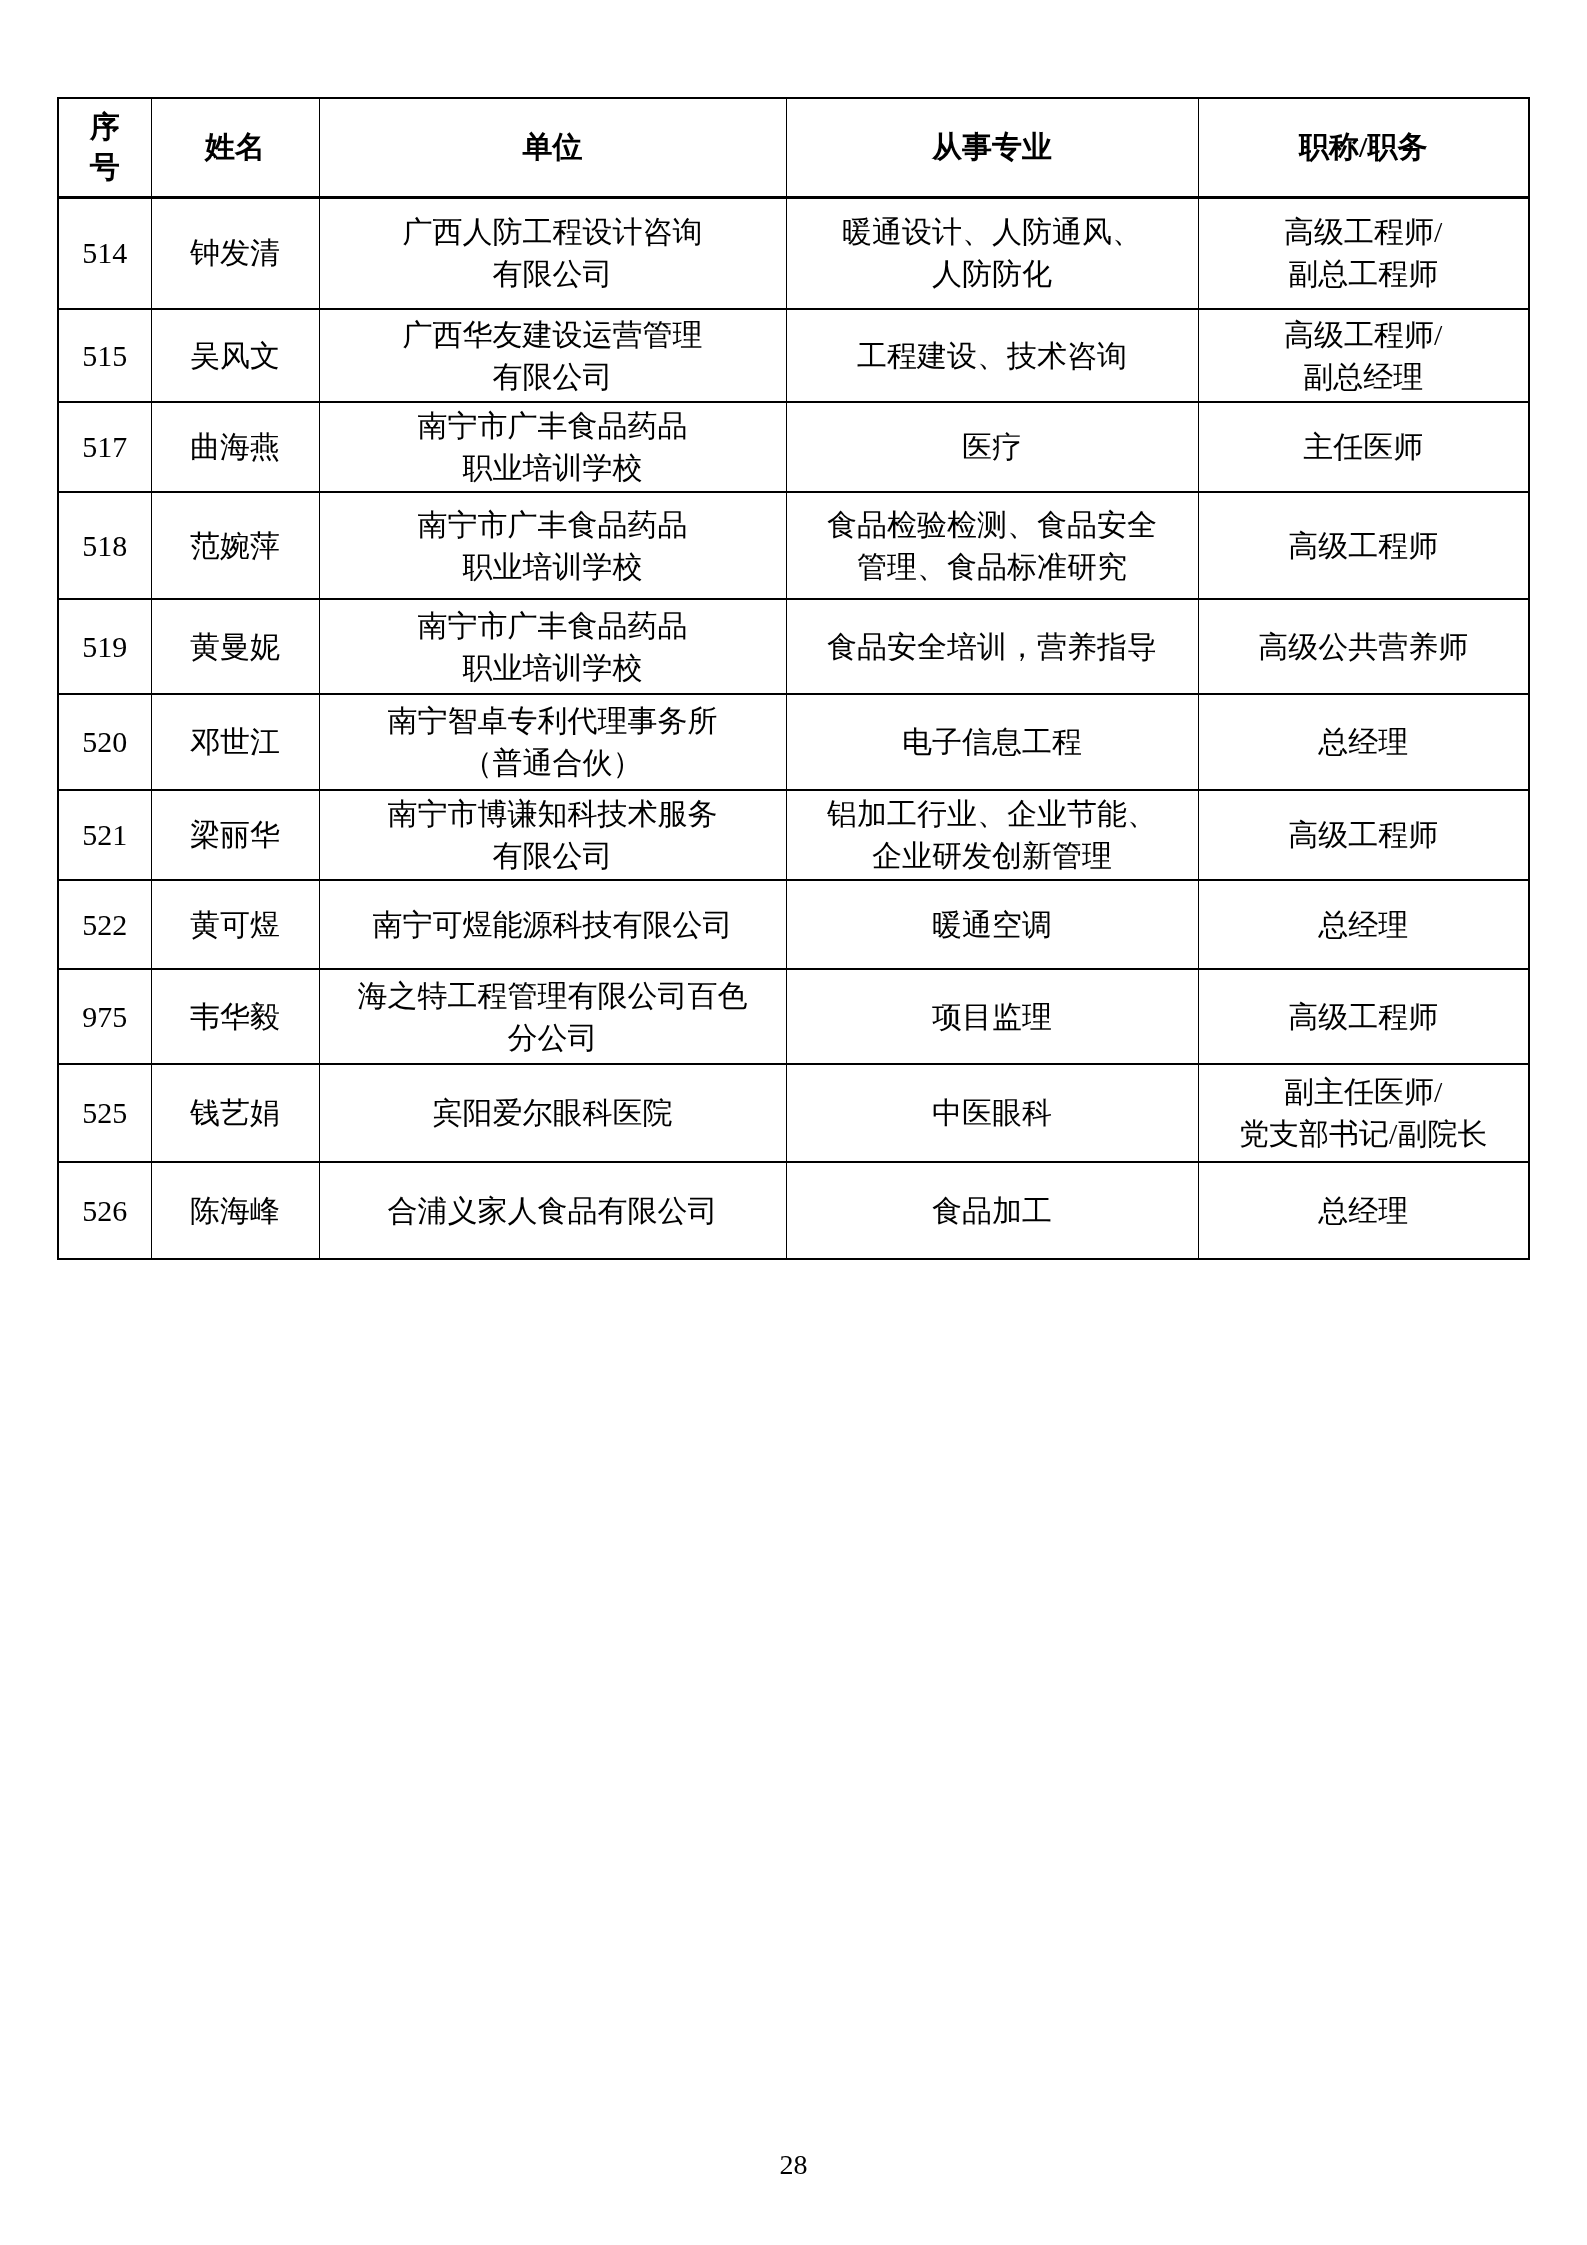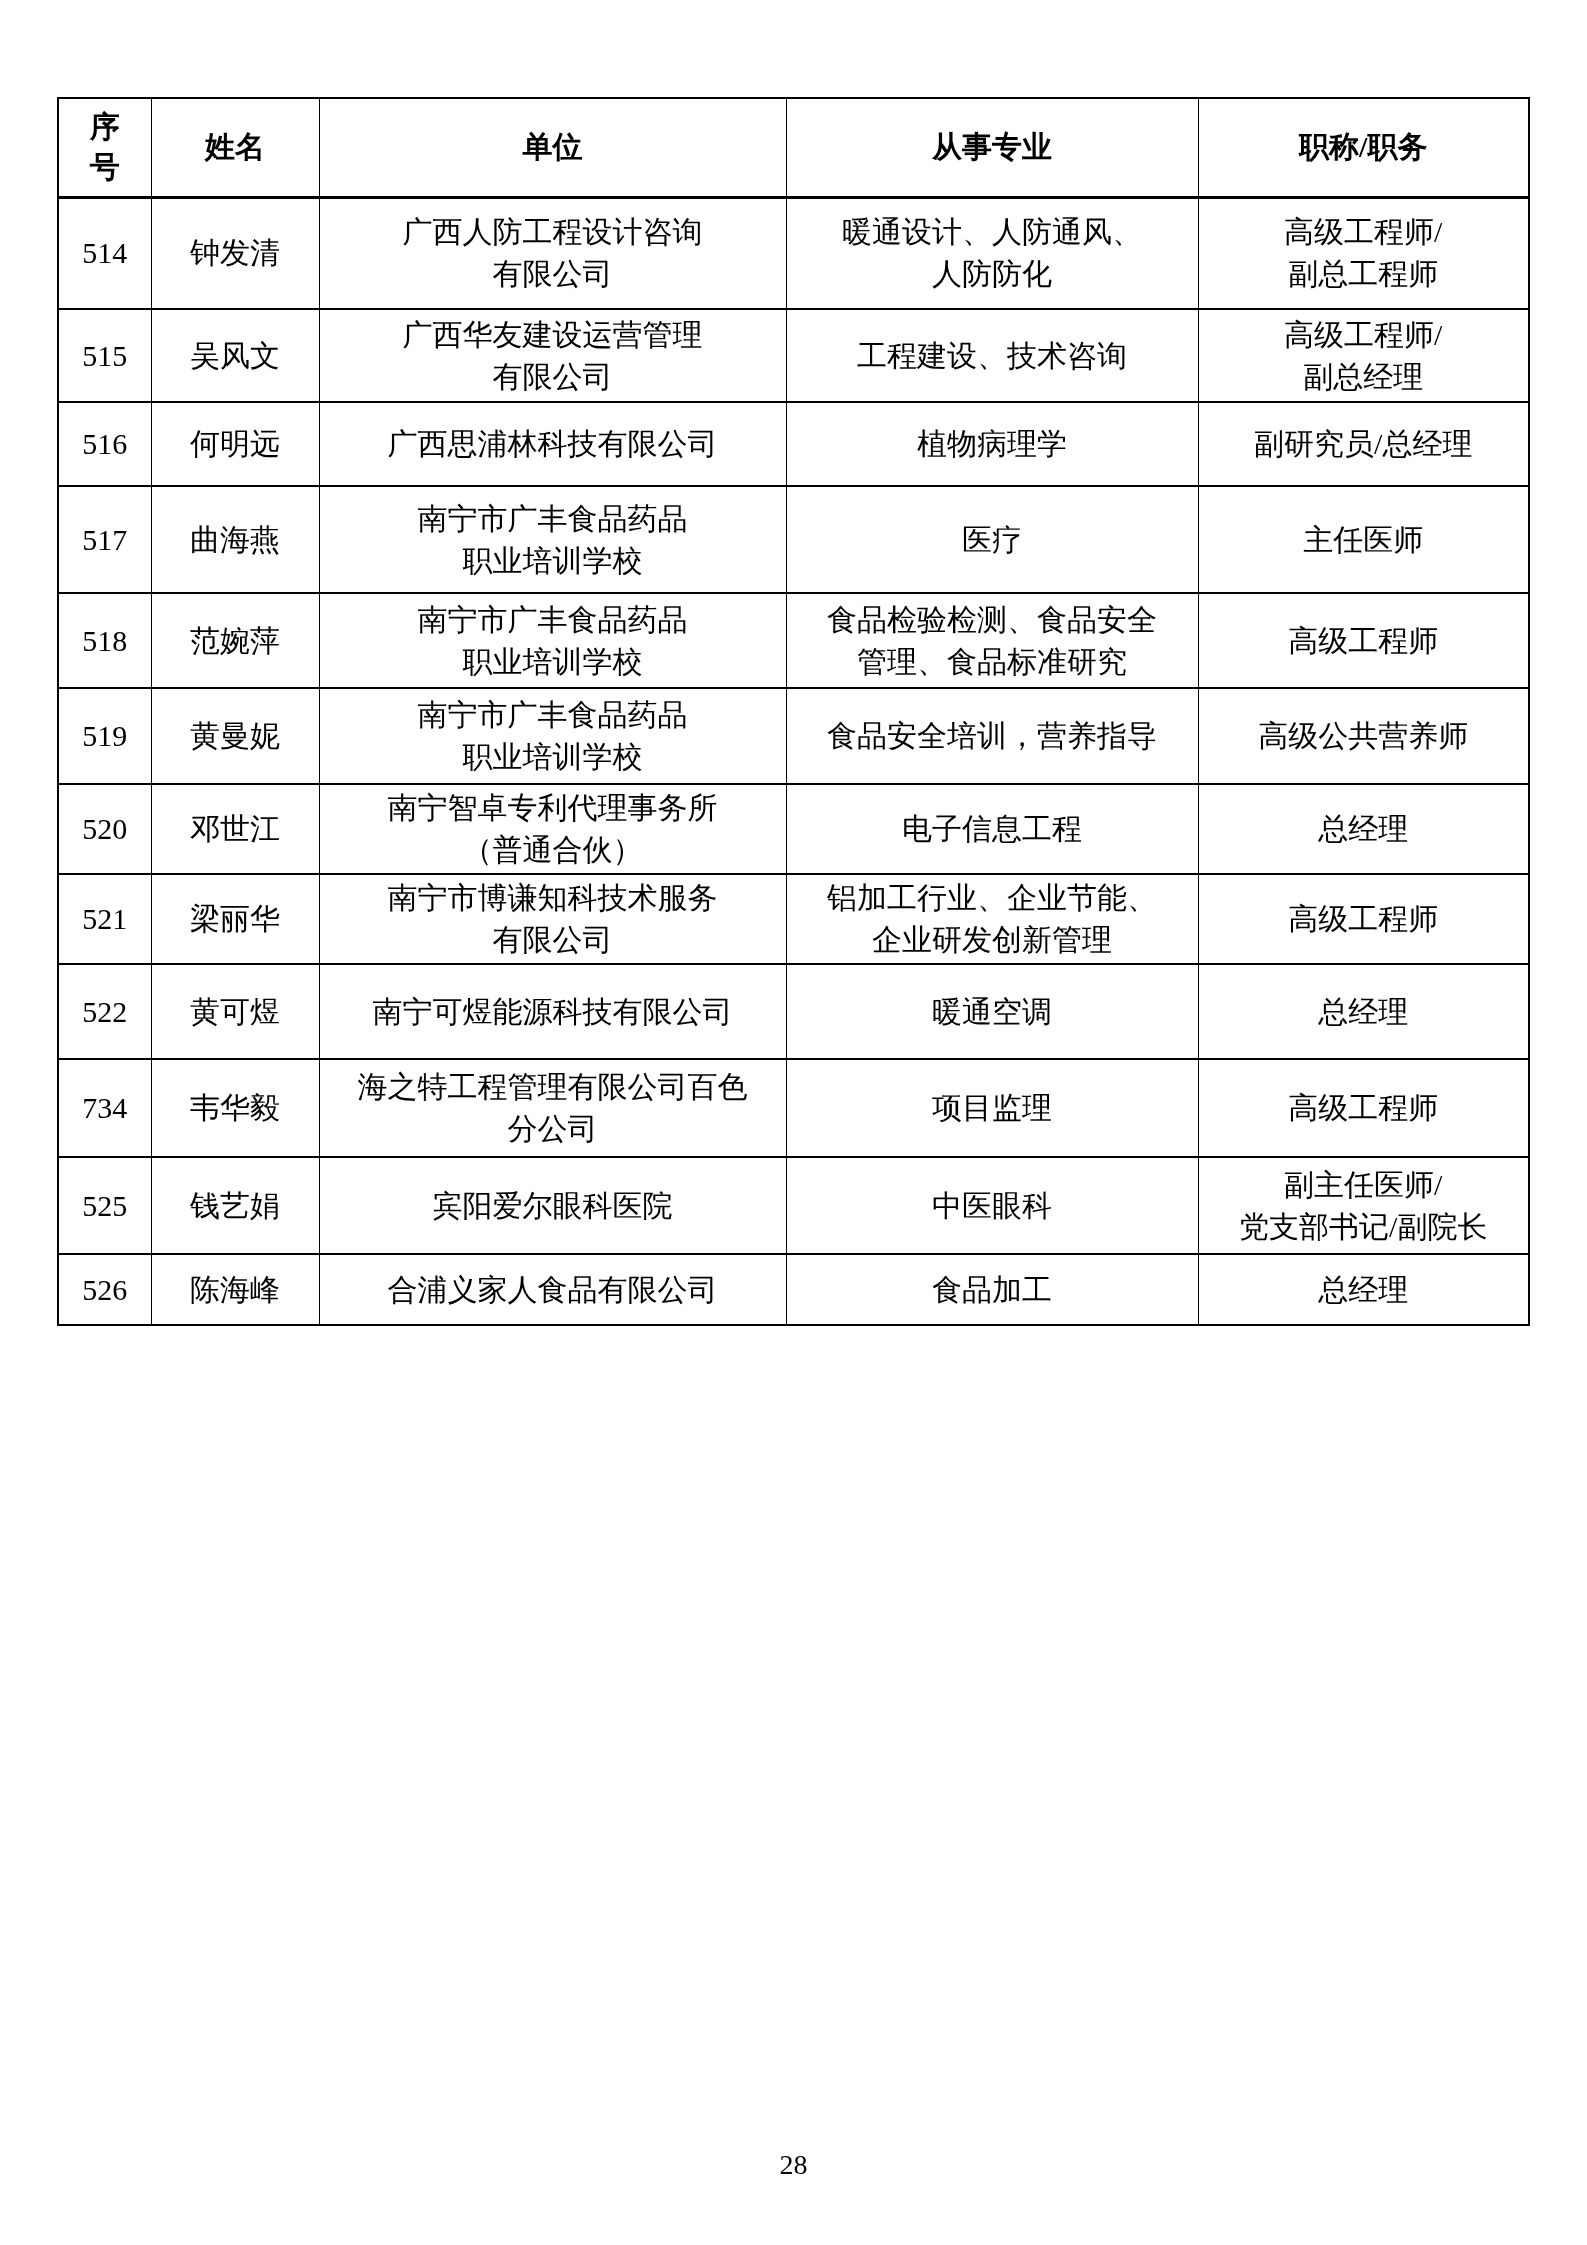--- a/index.html
+++ b/index.html
@@ -106,13 +106,6 @@
 副总经理</td>
         </tr>
         <tr>
-          <td>516</td>
-          <td>何明远</td>
-          <td>广西思浦林科技有限公司</td>
-          <td>植物病理学</td>
-          <td>副研究员/总经理</td>
-        </tr>
-        <tr>
           <td>517</td>
           <td>曲海燕</td>
           <td>南宁市广丰食品药品

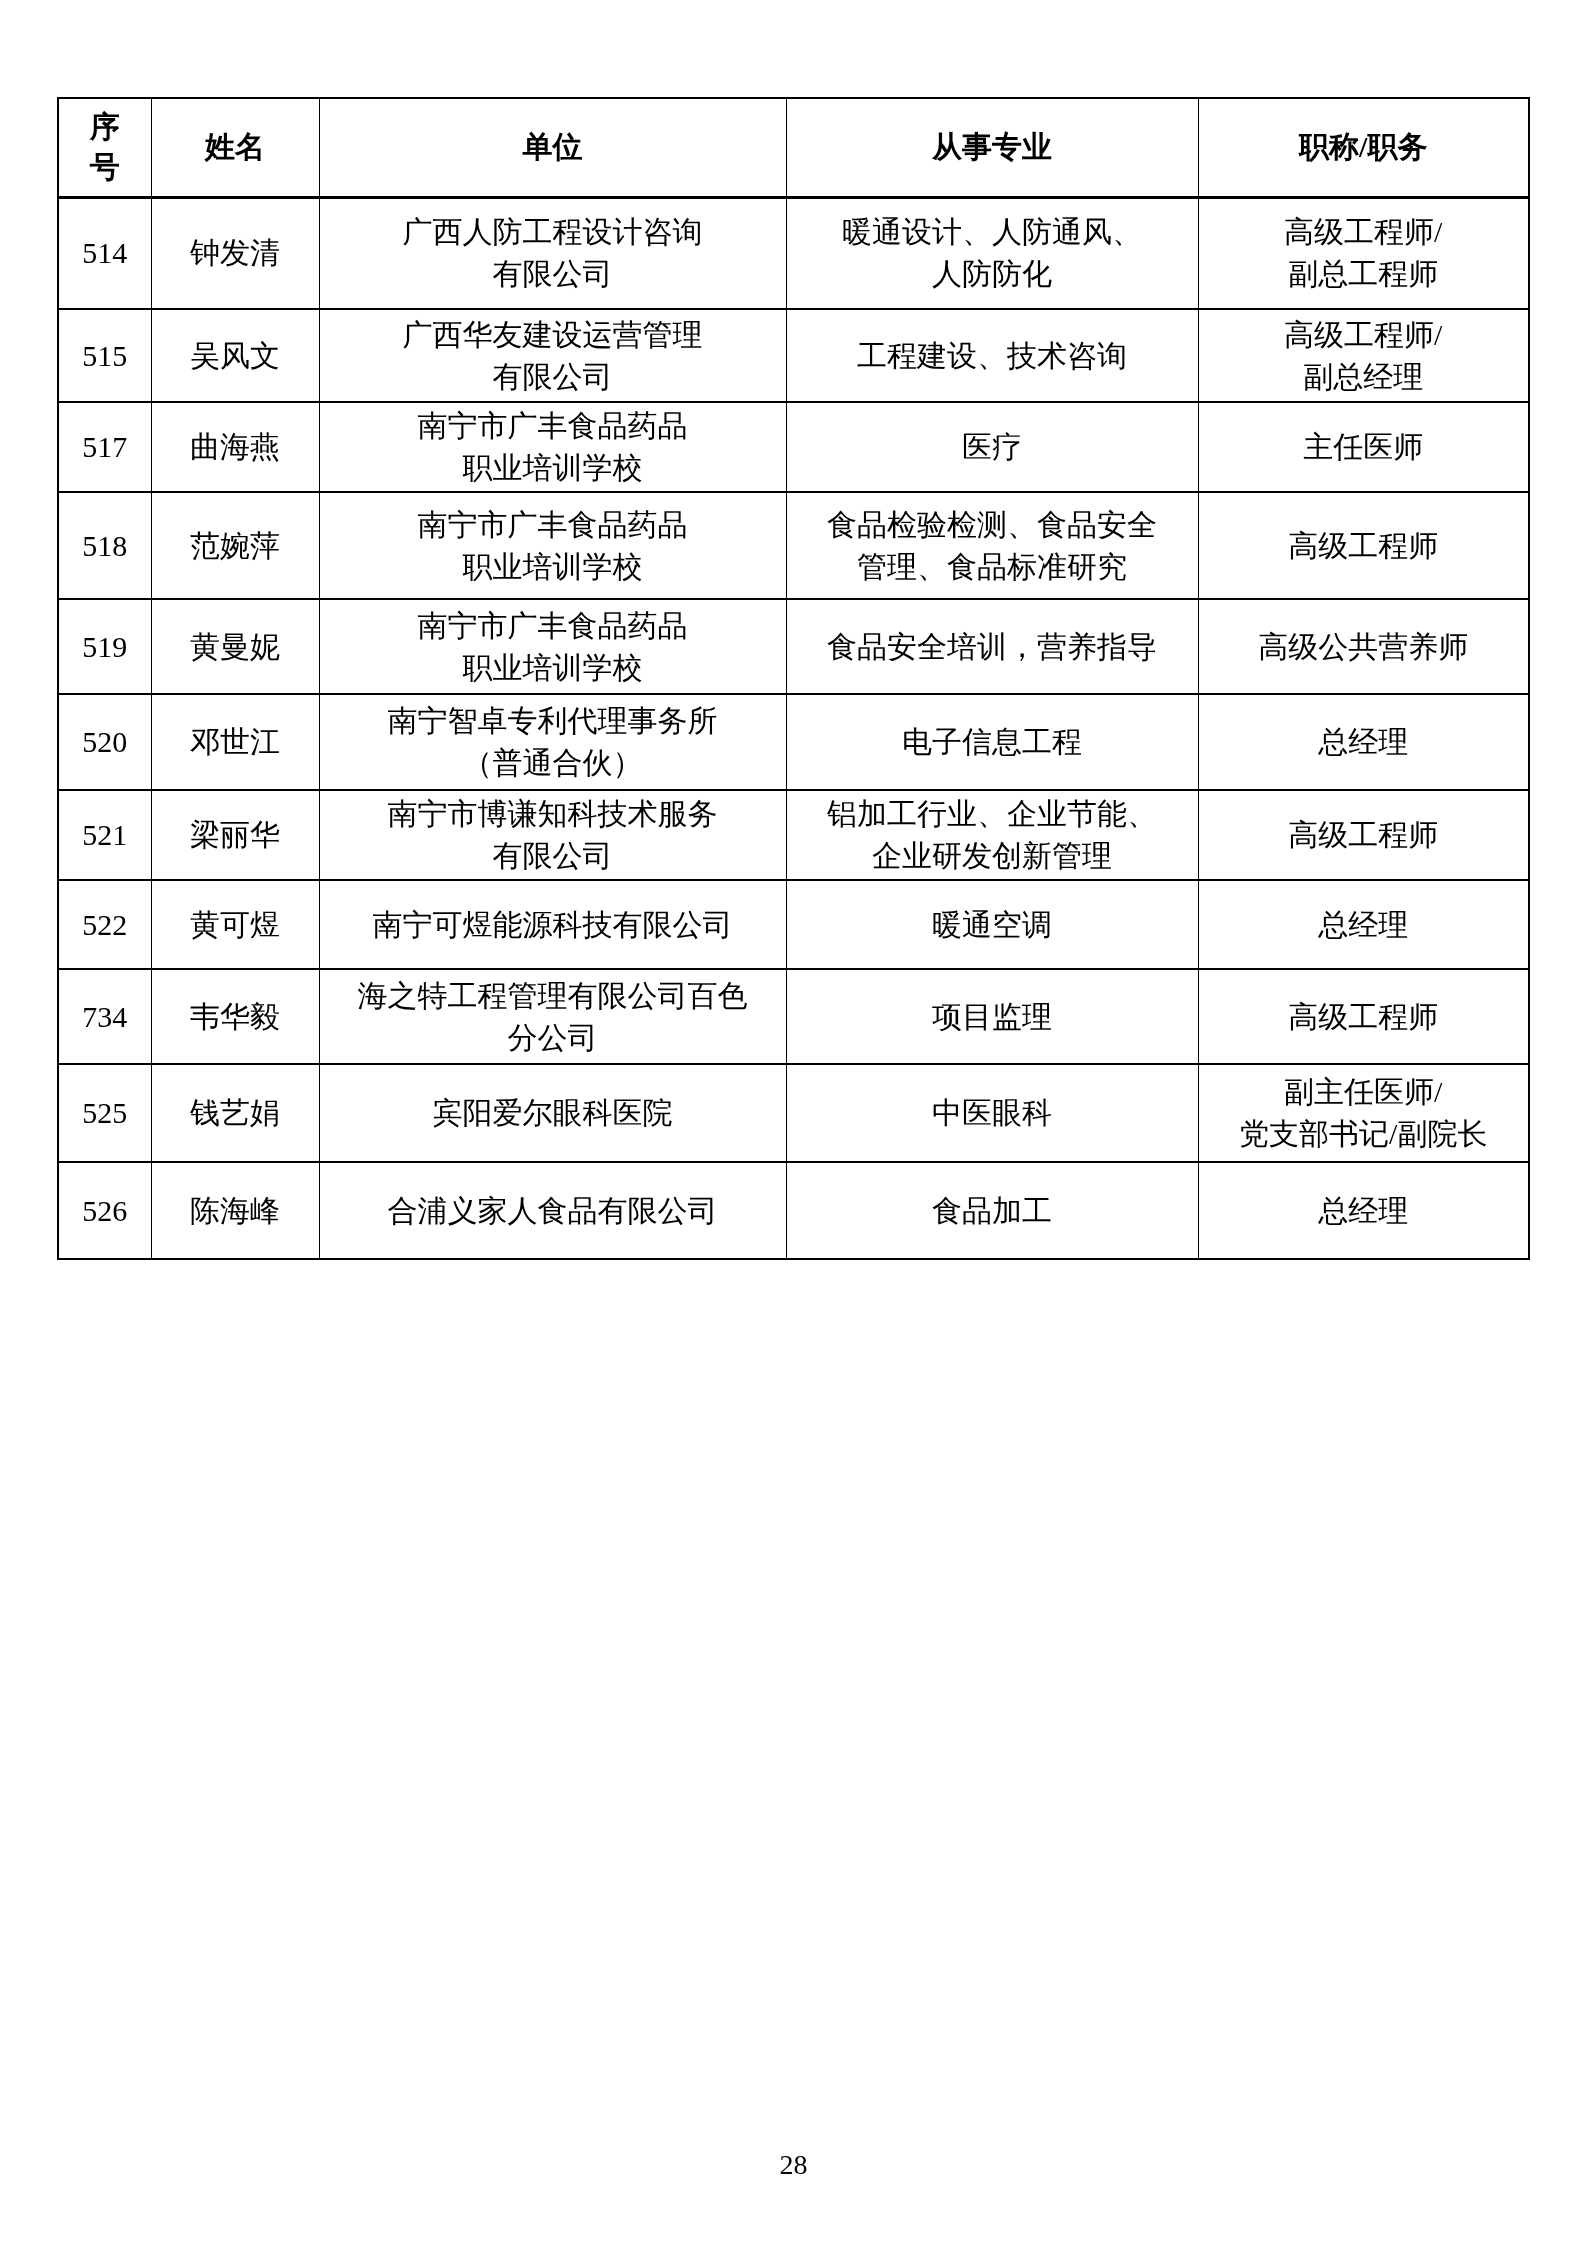--- a/index.html
+++ b/index.html
@@ -155,7 +155,7 @@
           <td>总经理</td>
         </tr>
         <tr>
-          <td>734</td>
+          <td>975</td>
           <td>韦华毅</td>
           <td>海之特工程管理有限公司百色
 分公司</td>

